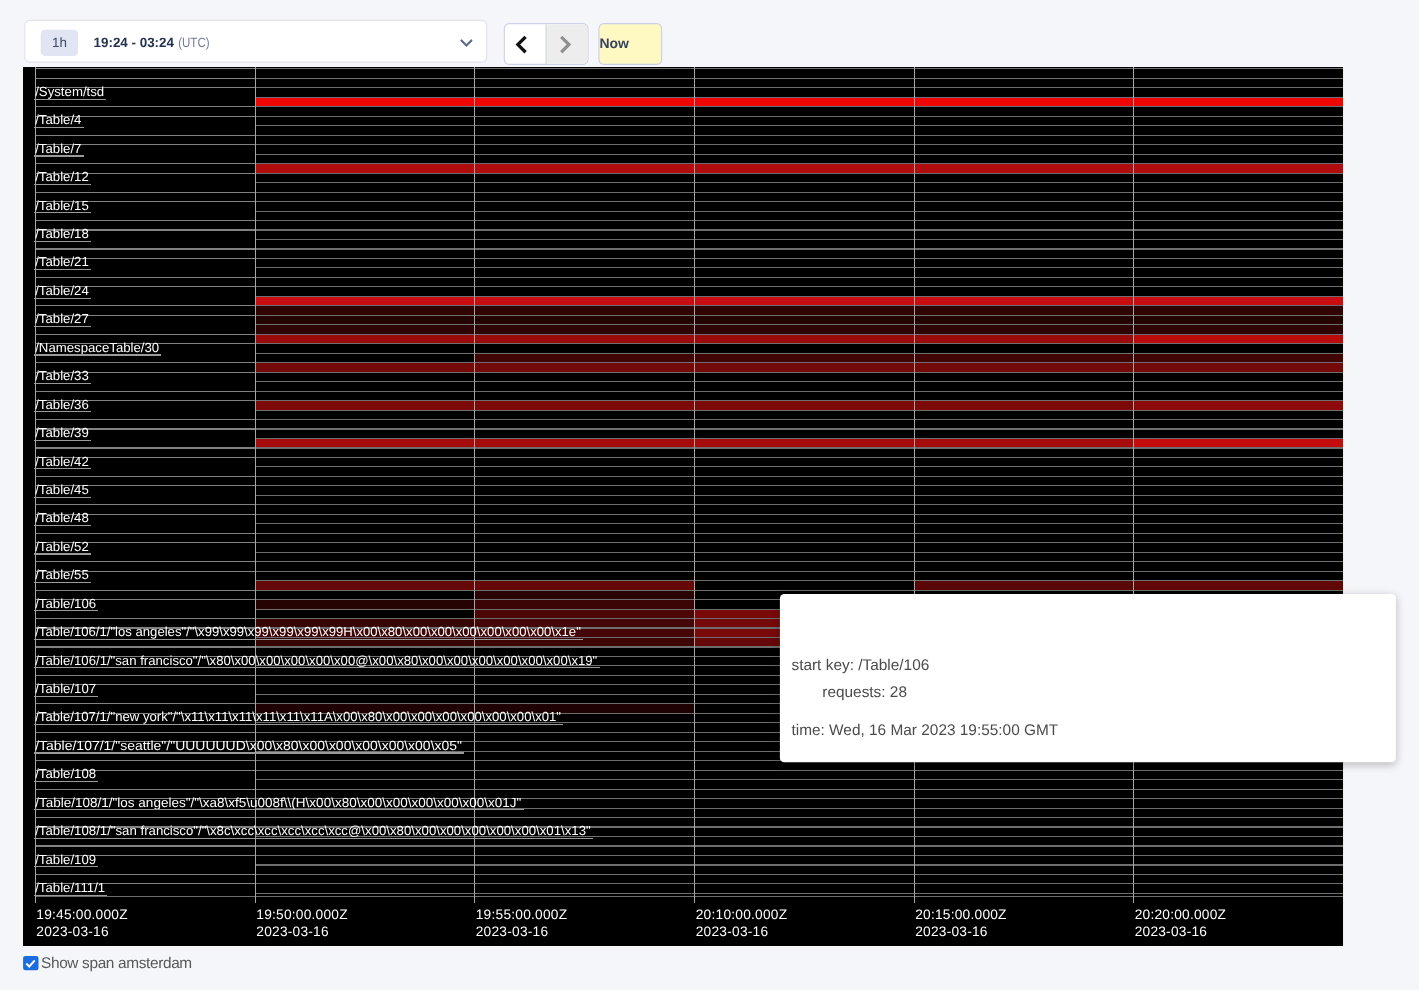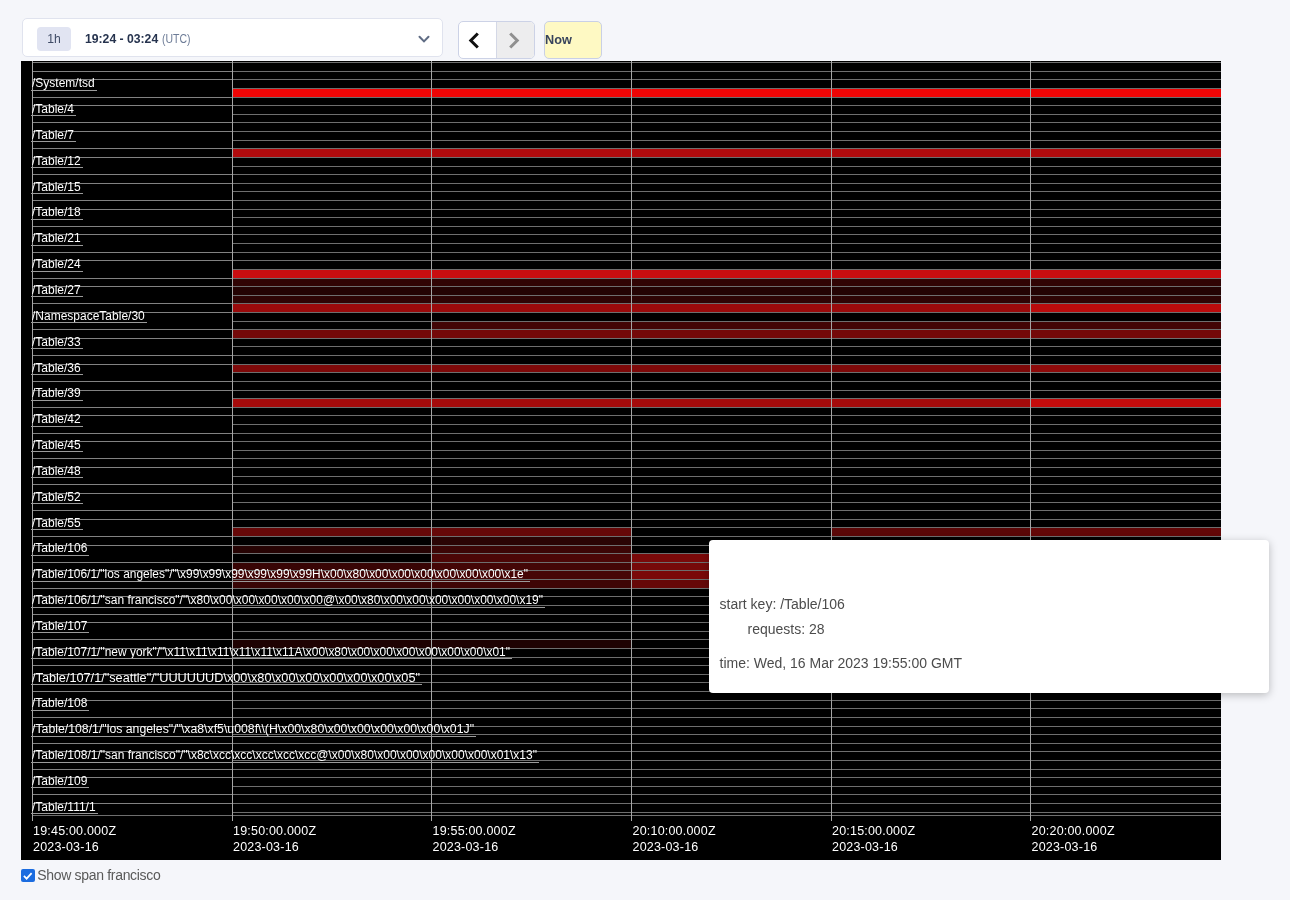--- a/index.html
+++ b/index.html
@@ -303,6 +303,6 @@
 <svg class="abs" style="left:21px;top:868.5px" width="13.5" height="13.5" viewBox="0 0 14 14">
     <path d="M3 7.2 L5.8 10 L11 4.2" stroke="#fff" stroke-width="1.8" fill="none"></path>
   </svg>
-<div class="abs" style="left:37.3px;top:868px;height:15px;line-height:15px;font-size:14px;letter-spacing:-0.32px;color:#595959;">Show span francisco</div>
+<div class="abs" style="left:37.3px;top:868px;height:15px;line-height:15px;font-size:14px;letter-spacing:-0.32px;color:#595959;">Show span amsterdam</div>
 
 </body></html>

